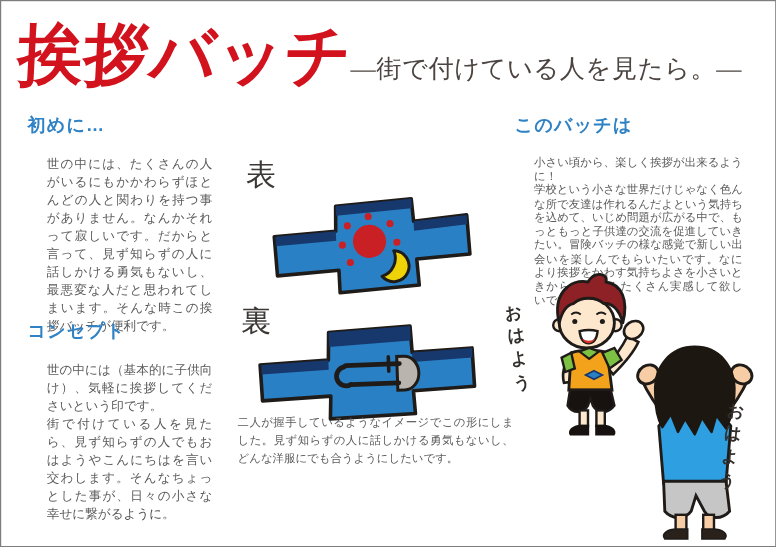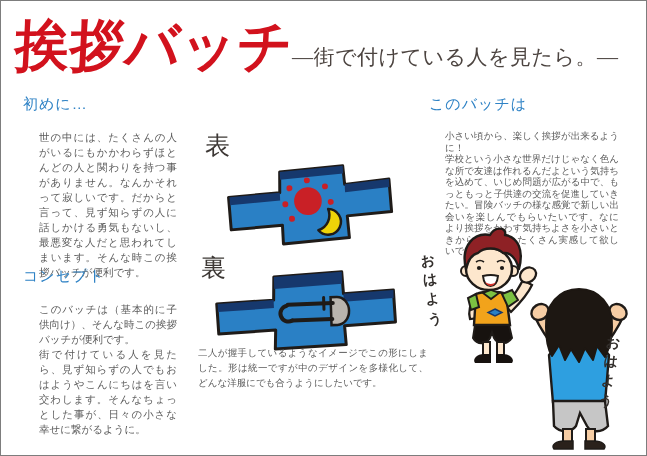--- a/index.html
+++ b/index.html
@@ -30,7 +30,7 @@
   .col{position:absolute;}
   .col h2{
     margin:0 0 7px 0;
-    font-size:15px;font-weight:400;color:#2e82c5;letter-spacing:1px;
+    font-size:15px;font-weight:700;color:#2e82c5;letter-spacing:1px;
   }
   .col p{
     margin:16px;

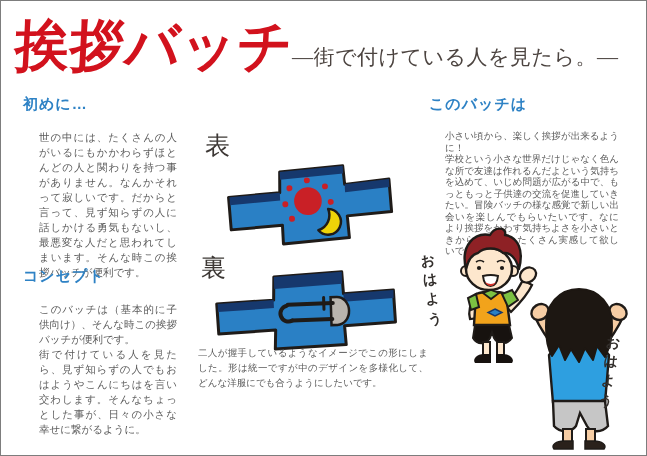--- a/index.html
+++ b/index.html
@@ -86,7 +86,7 @@
 
   <div class="col col-concept">
     <h2>コンセプト</h2>
-    <p><span>このバッチは（基本的に子供向け）、そんな時この挨拶バッチが便利です。
+    <p><span>世の中には（基本的に子供向け）、気軽に挨拶してくださいという印です。
 街で付けている人を見たら、見ず知らずの人でもおはようやこんにちはを言い交わします。そんなちょっとした事が、日々の小さな幸せに繋がる</span><span class="bold-run">ように</span><span>。</span></p>
   </div>
 

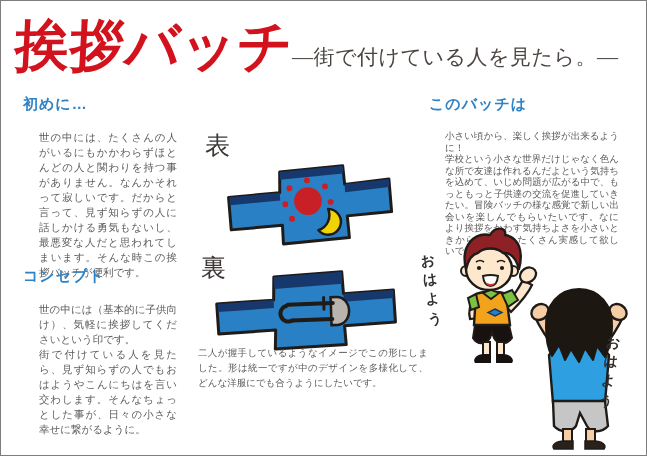--- a/index.html
+++ b/index.html
@@ -129,7 +129,7 @@
     </g>
   </svg>
 
-  <p class="badge-caption">二人が握手しているようなイメージでこの形にしました。形は統一ですが中のデザインを多様化して、どんな洋服にでも合うようにしたいです。</p>
+  <p class="badge-caption">二人が握手しているようなイメージでこの形にしました。見ず知らずの人に話しかける勇気もないし、どんな洋服にでも合うようにしたいです。</p>
 
   <svg class="art art-boy" viewBox="0 0 112 142">
 

